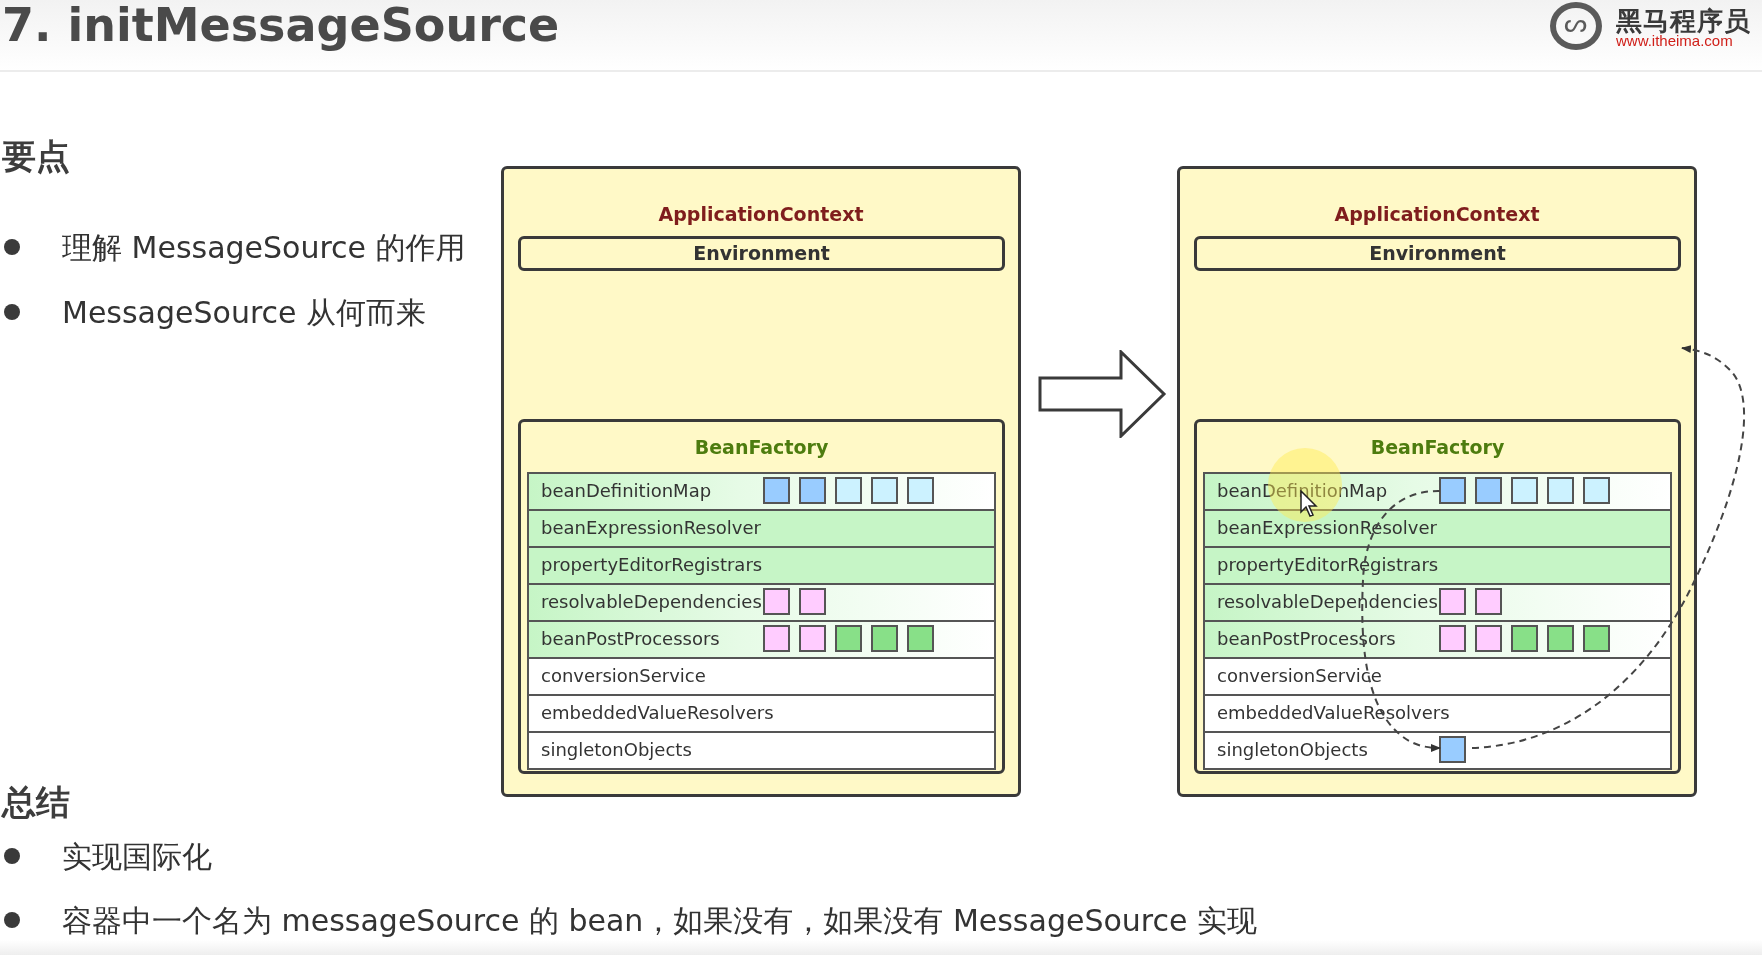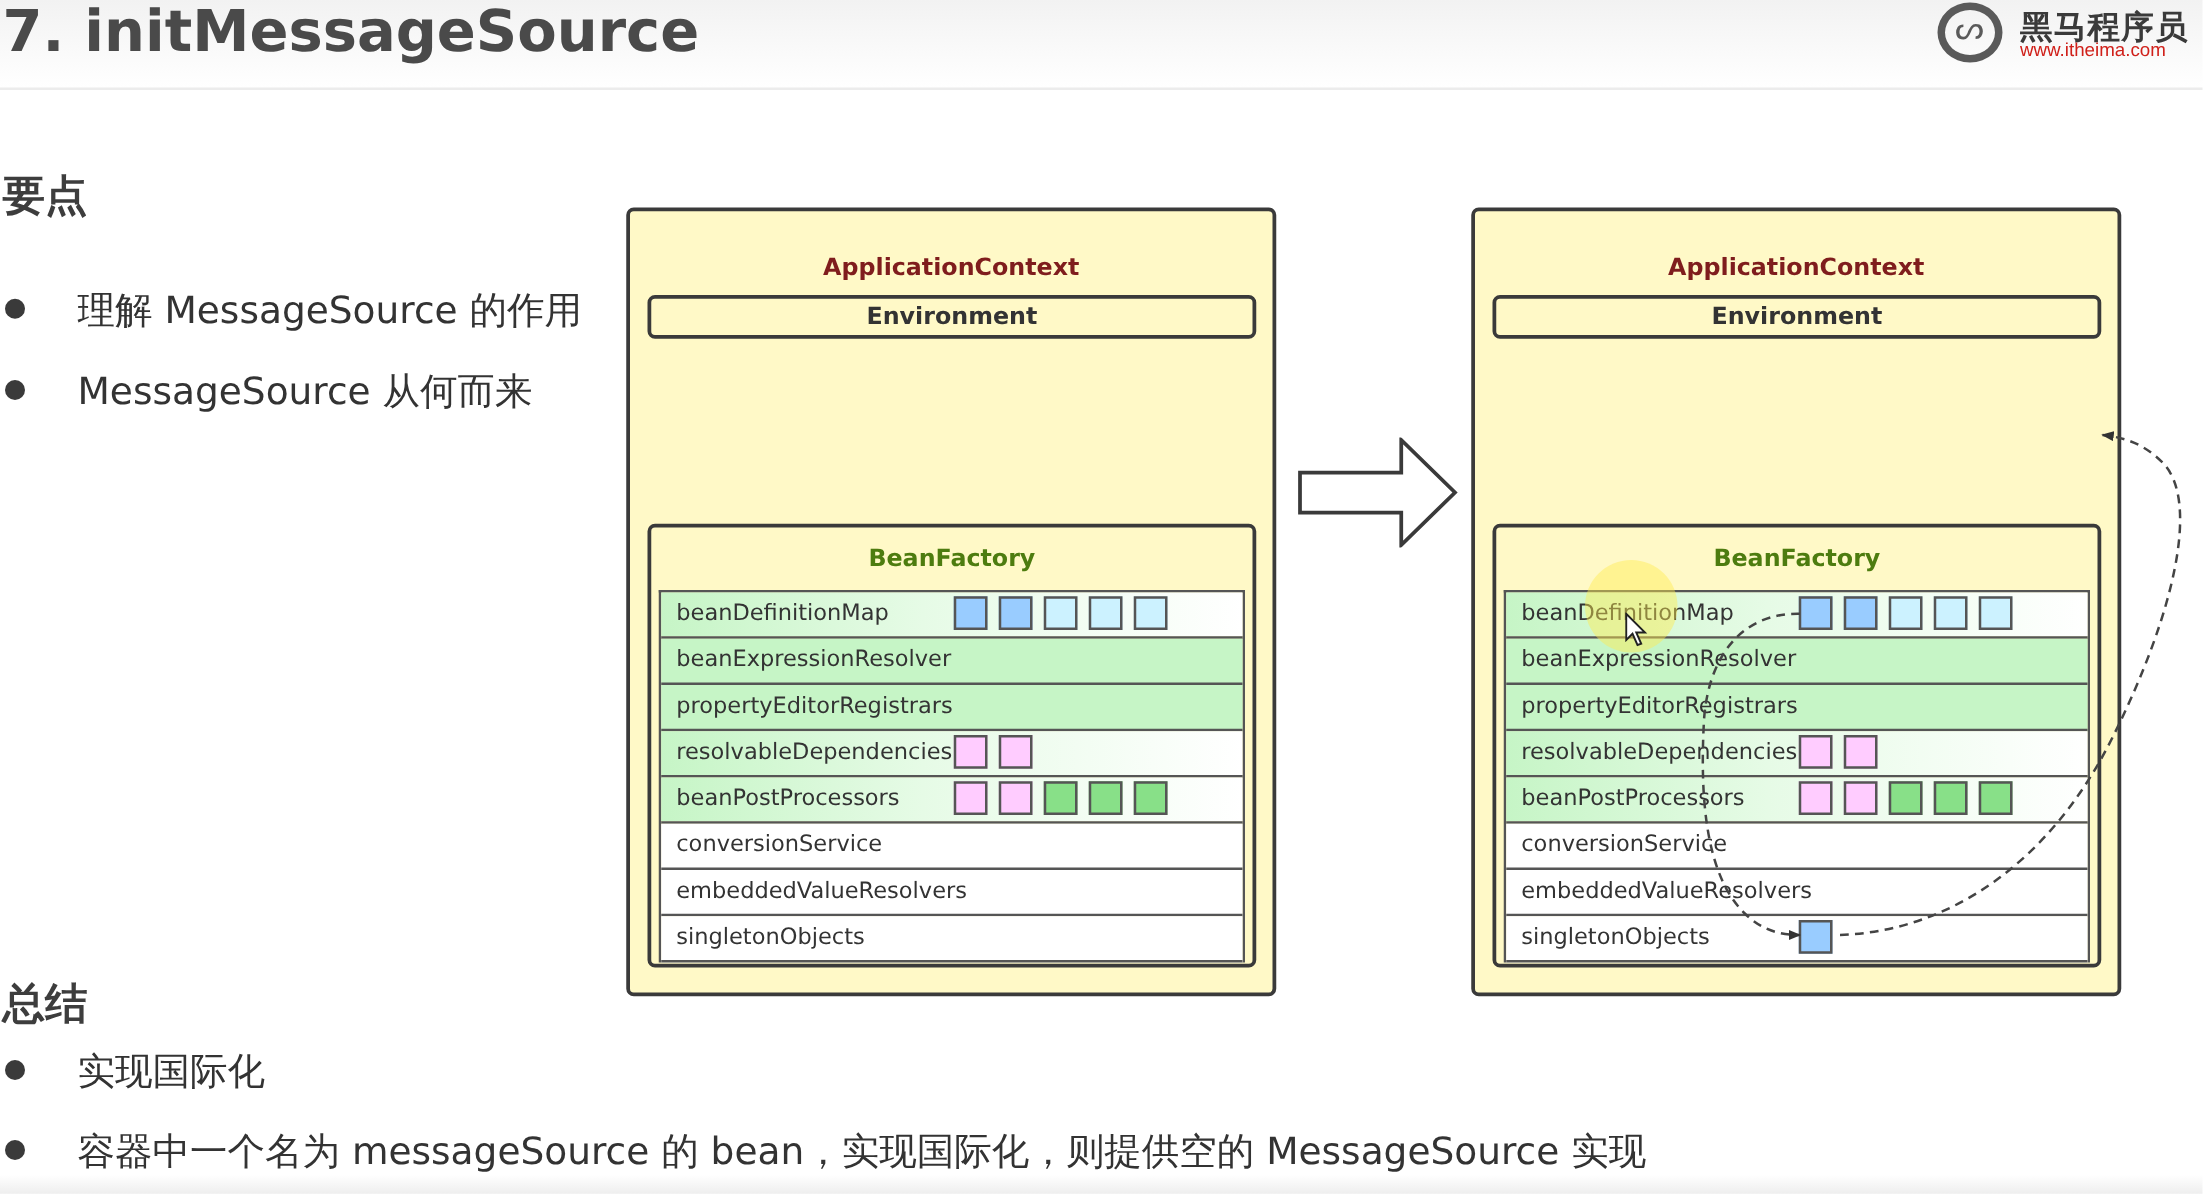--- a/index.html
+++ b/index.html
@@ -68,7 +68,7 @@
 </div>
 <div class="bullet" style="left:4px;top:901px;">
   <span class="dot"></span>
-  <span class="txt">容器中一个名为 messageSource 的 bean，实现国际化，则提供空的 MessageSource 实现</span>
+  <span class="txt">容器中一个名为 messageSource 的 bean，如果没有，如果没有 MessageSource 实现</span>
 </div>
 
 <div class="ctx" style="left:501px;top:166px;width:520px;height:631px;">

